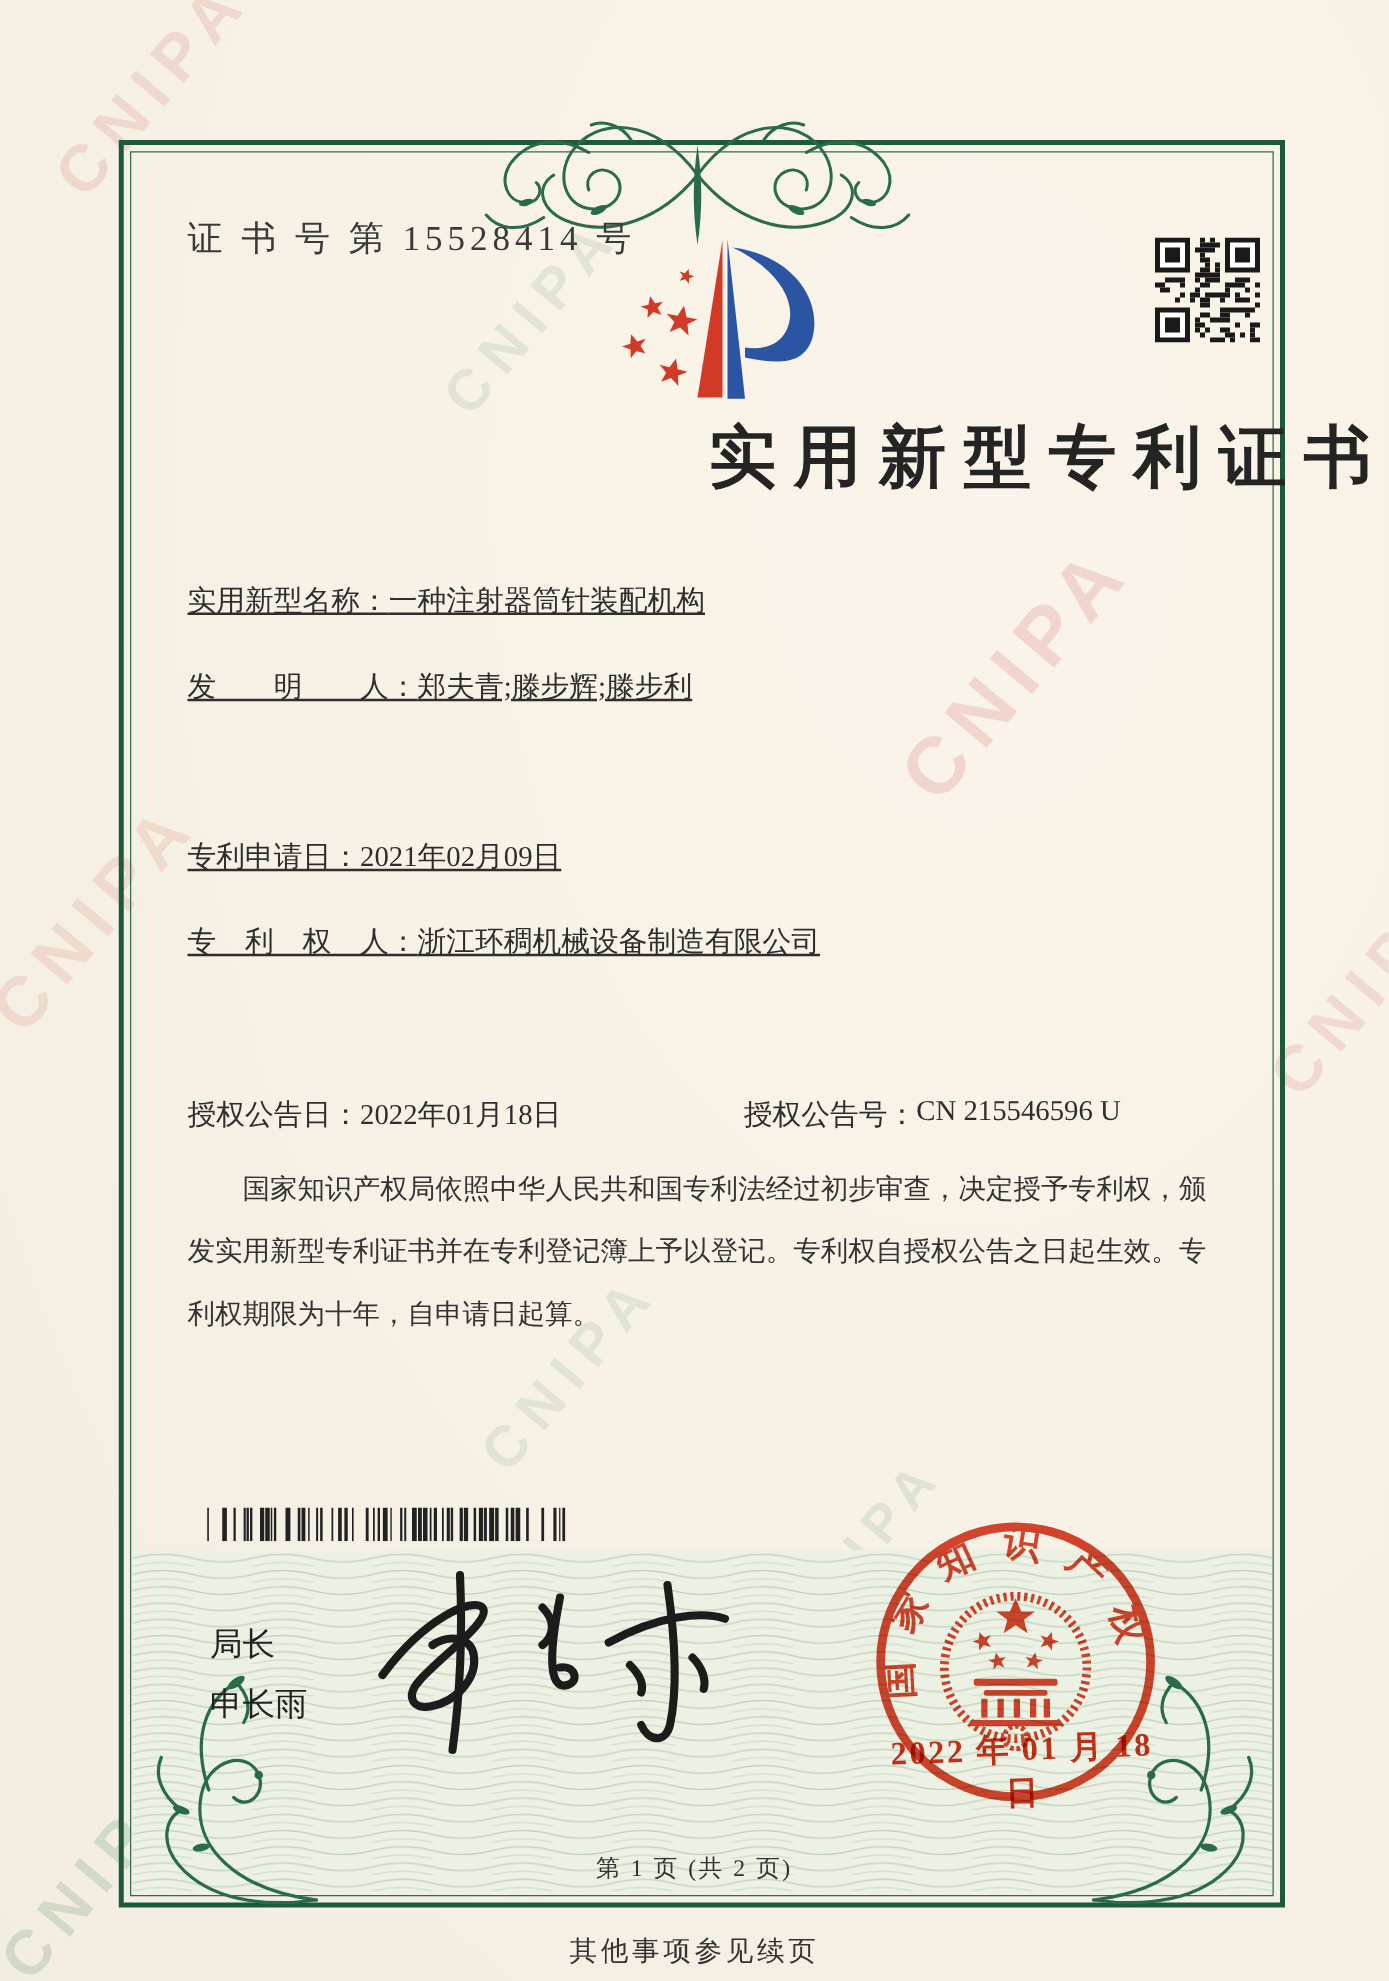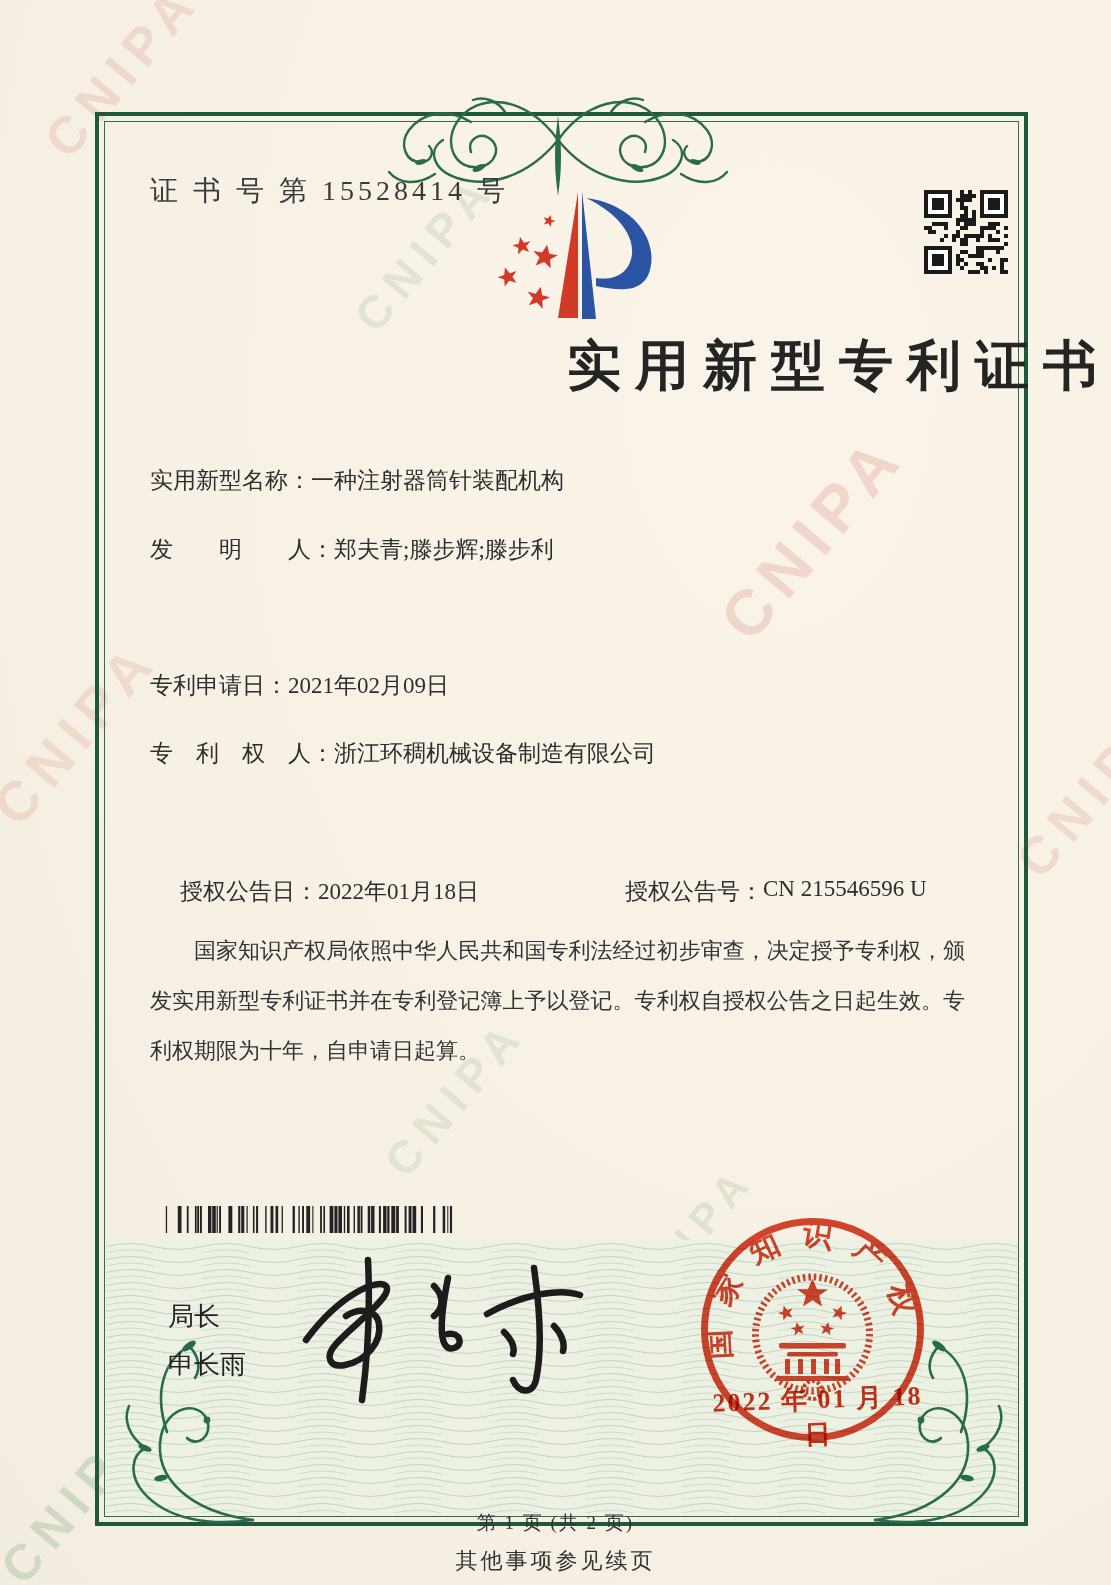--- a/index.html
+++ b/index.html
@@ -34,7 +34,7 @@
   .title { position:absolute; left:0; top:330px; width:100%; text-align:right;
     font-size:54px; font-weight:bold; color:#242424; letter-spacing:14px; }
   
-  .field { position:absolute; left:150px; font-size:23px; color:#2e2e2e; display:flex; }
+  .field { position:absolute; left:150px; font-size:23px; color:#2e2e2e; display:flex;text-decoration:underline; }
   .field .lbl { white-space:pre; }
   .field .val { white-space:pre-wrap; }
   .f-name   { top:465px; }

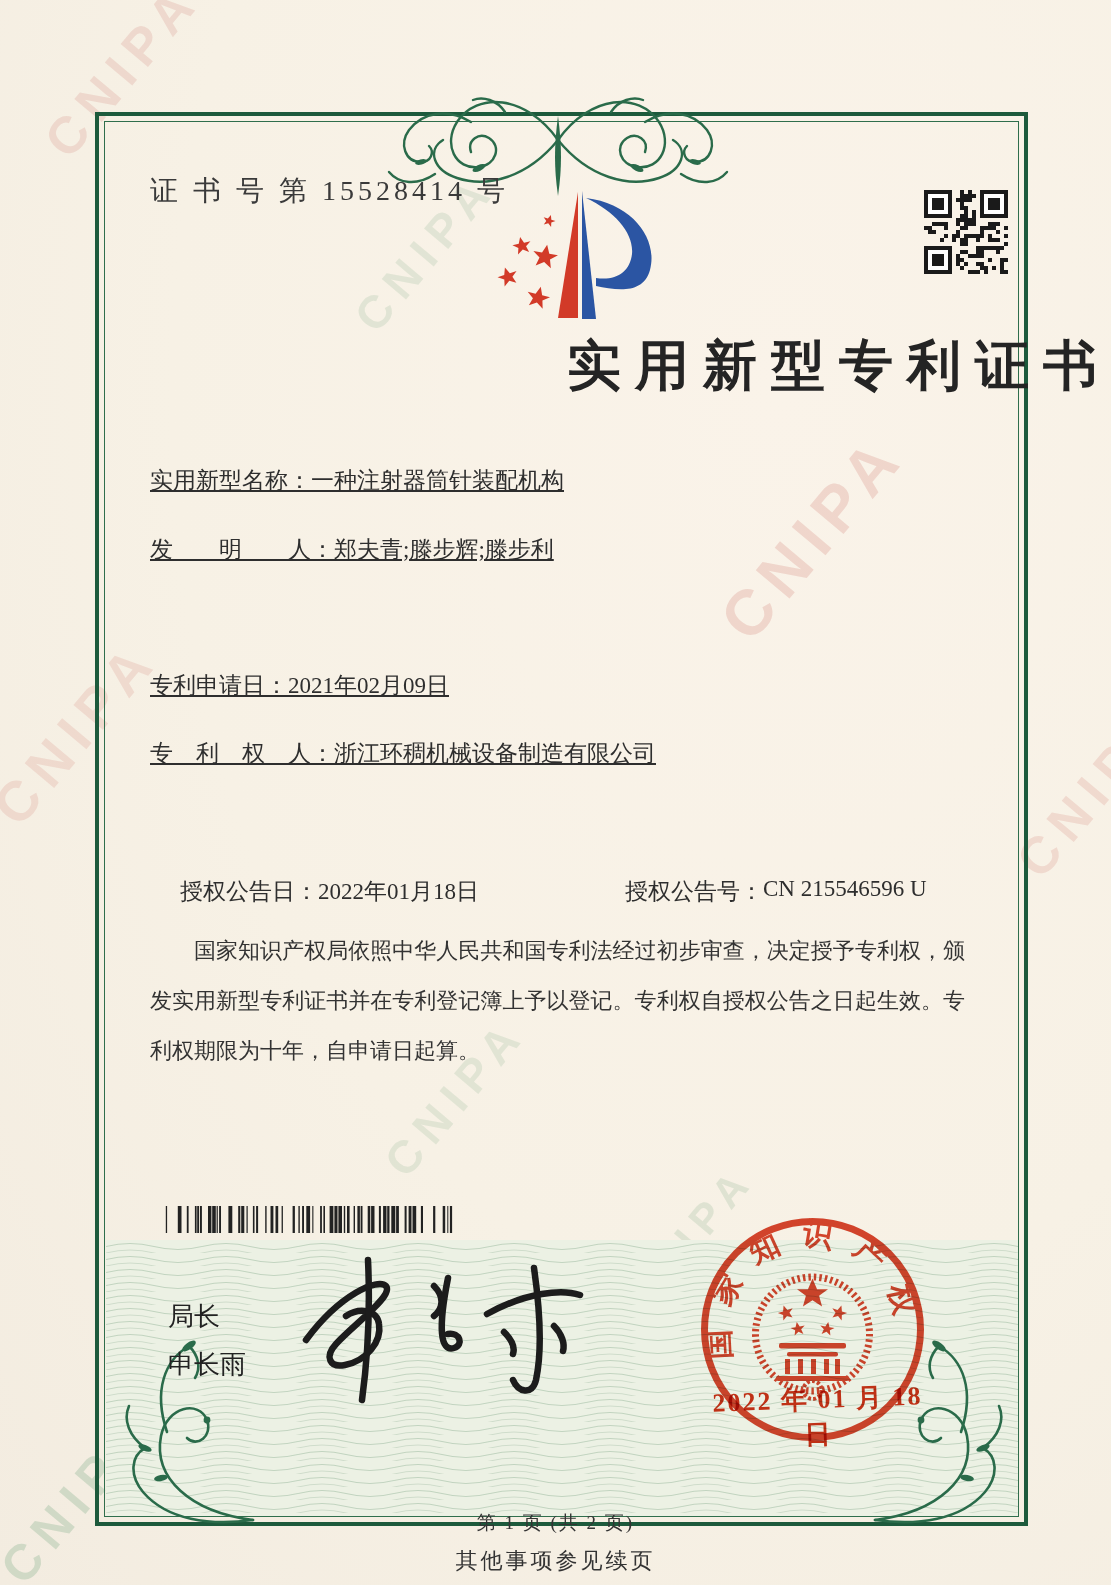--- a/index.html
+++ b/index.html
@@ -45,7 +45,7 @@
   .f-addr   { top:806px; }
   .f-addr .val { width:632px; line-height:1.78; }
   .grant-row { position:absolute; left:150px; top:876px; width:812px; font-size:23px;
-    color:#2e2e2e; display:flex;margin-left:30px; }
+    color:#2e2e2e; display:flex; }
   .grant-left { width:445px; display:flex; }
   .grant-right { display:flex; }
   

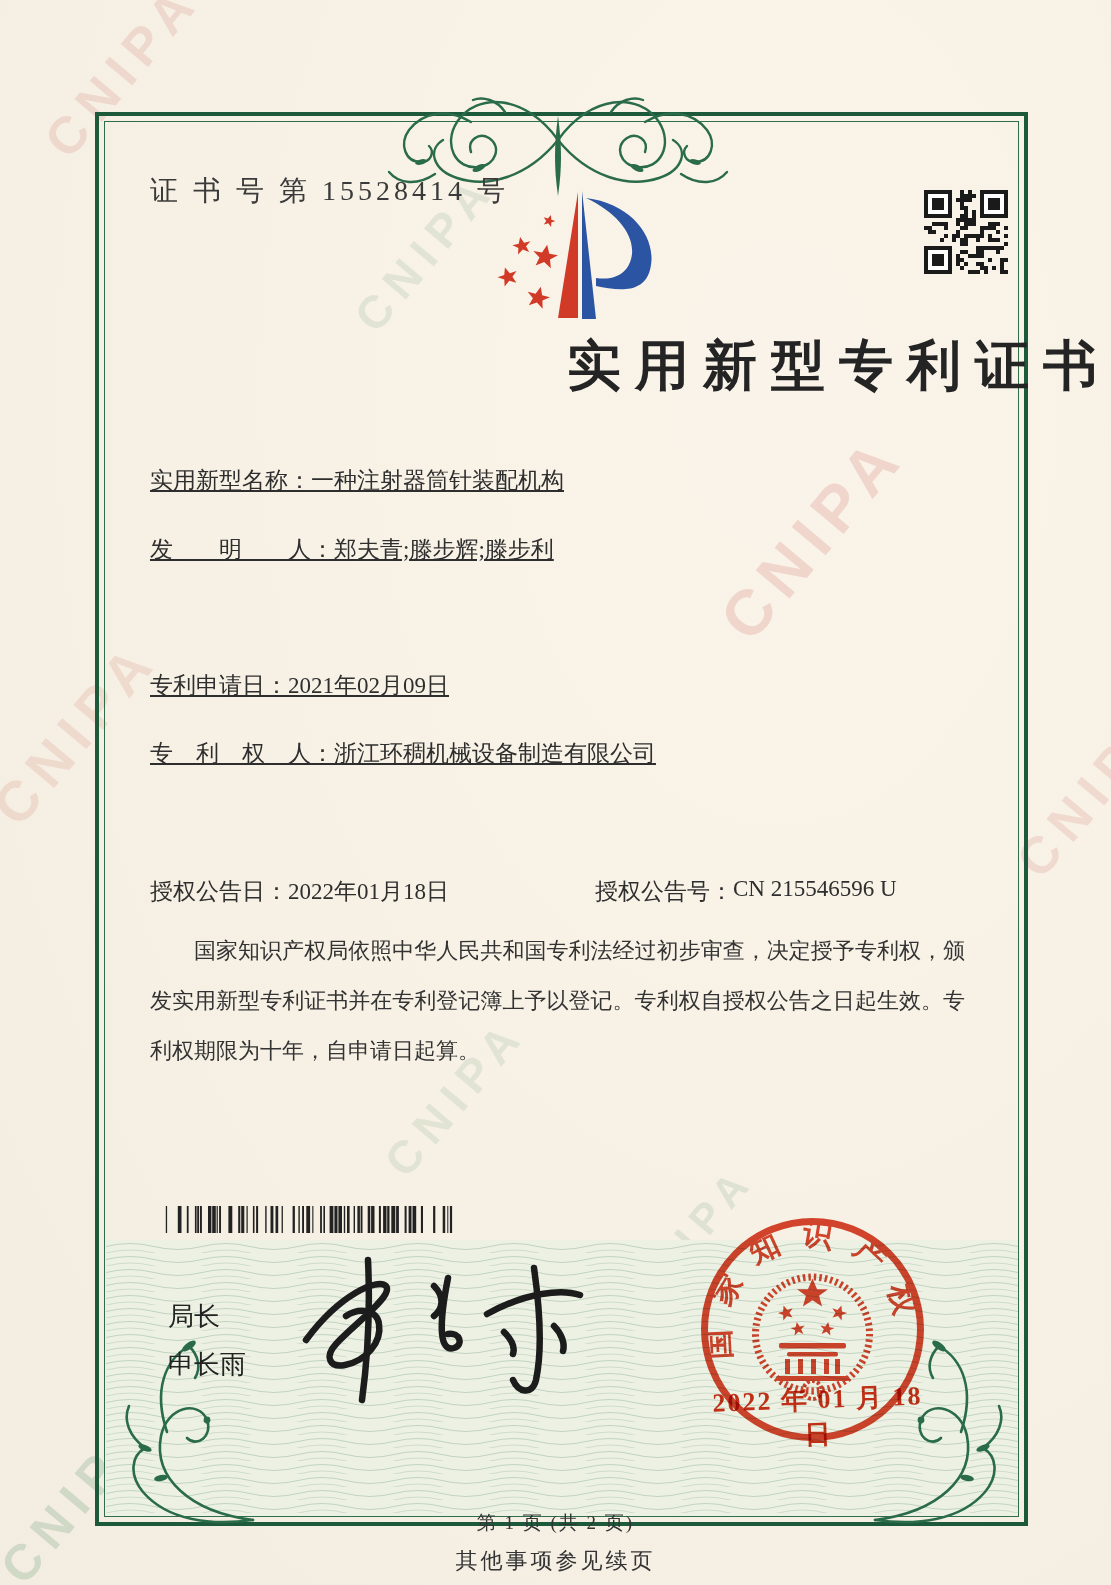--- a/index.html
+++ b/index.html
@@ -55,7 +55,7 @@
   
   .wave-panel { position:absolute; left:106px; top:1240px; width:912px; height:277px; }
   .barcode { position:absolute; left:163px; top:1206px; width:296px; height:27px; }
-  .signer { position:absolute; left:168px; top:1292px; font-family:Liberation Sans, sans-serif;
+  .signer { position:absolute; left:168px; top:1292px; font-family:Liberation Serif, serif;
     font-size:26px; color:#222; line-height:1.85; }
   .signature { position:absolute; left:282px; top:1252px; }
   .seal { position:absolute; left:695px; top:1212px; mix-blend-mode:multiply; }

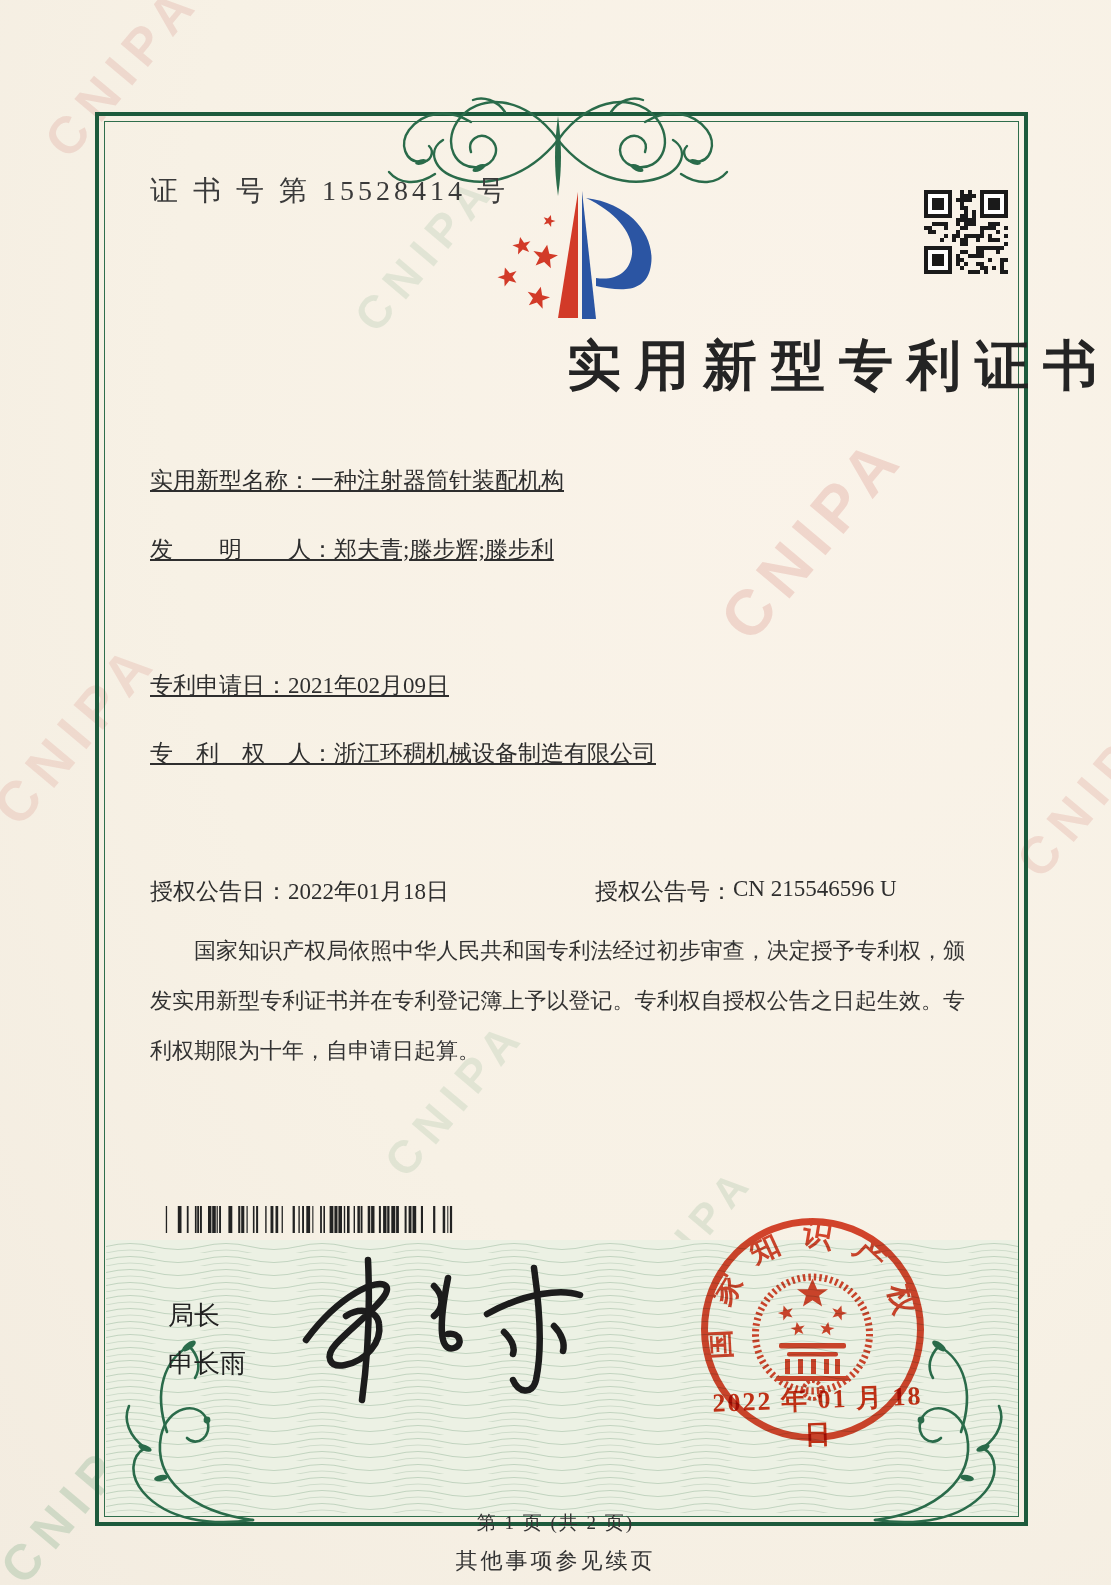--- a/index.html
+++ b/index.html
@@ -63,7 +63,7 @@
     font-size:26px; color:#cf3318; letter-spacing:2px; transform:rotate(-2deg);
     mix-blend-mode:multiply; font-weight:bold; }
   .page-num { position:absolute; left:0; top:1482px; width:100%; text-align:center;
-    font-size:19px; color:#333; letter-spacing:2px;margin-top:28px; }
+    font-size:19px; color:#333; letter-spacing:2px; }
   .continuation { position:absolute; left:0; top:1546px; width:100%; text-align:center;
     font-size:22px; color:#333; letter-spacing:3px; }
   

